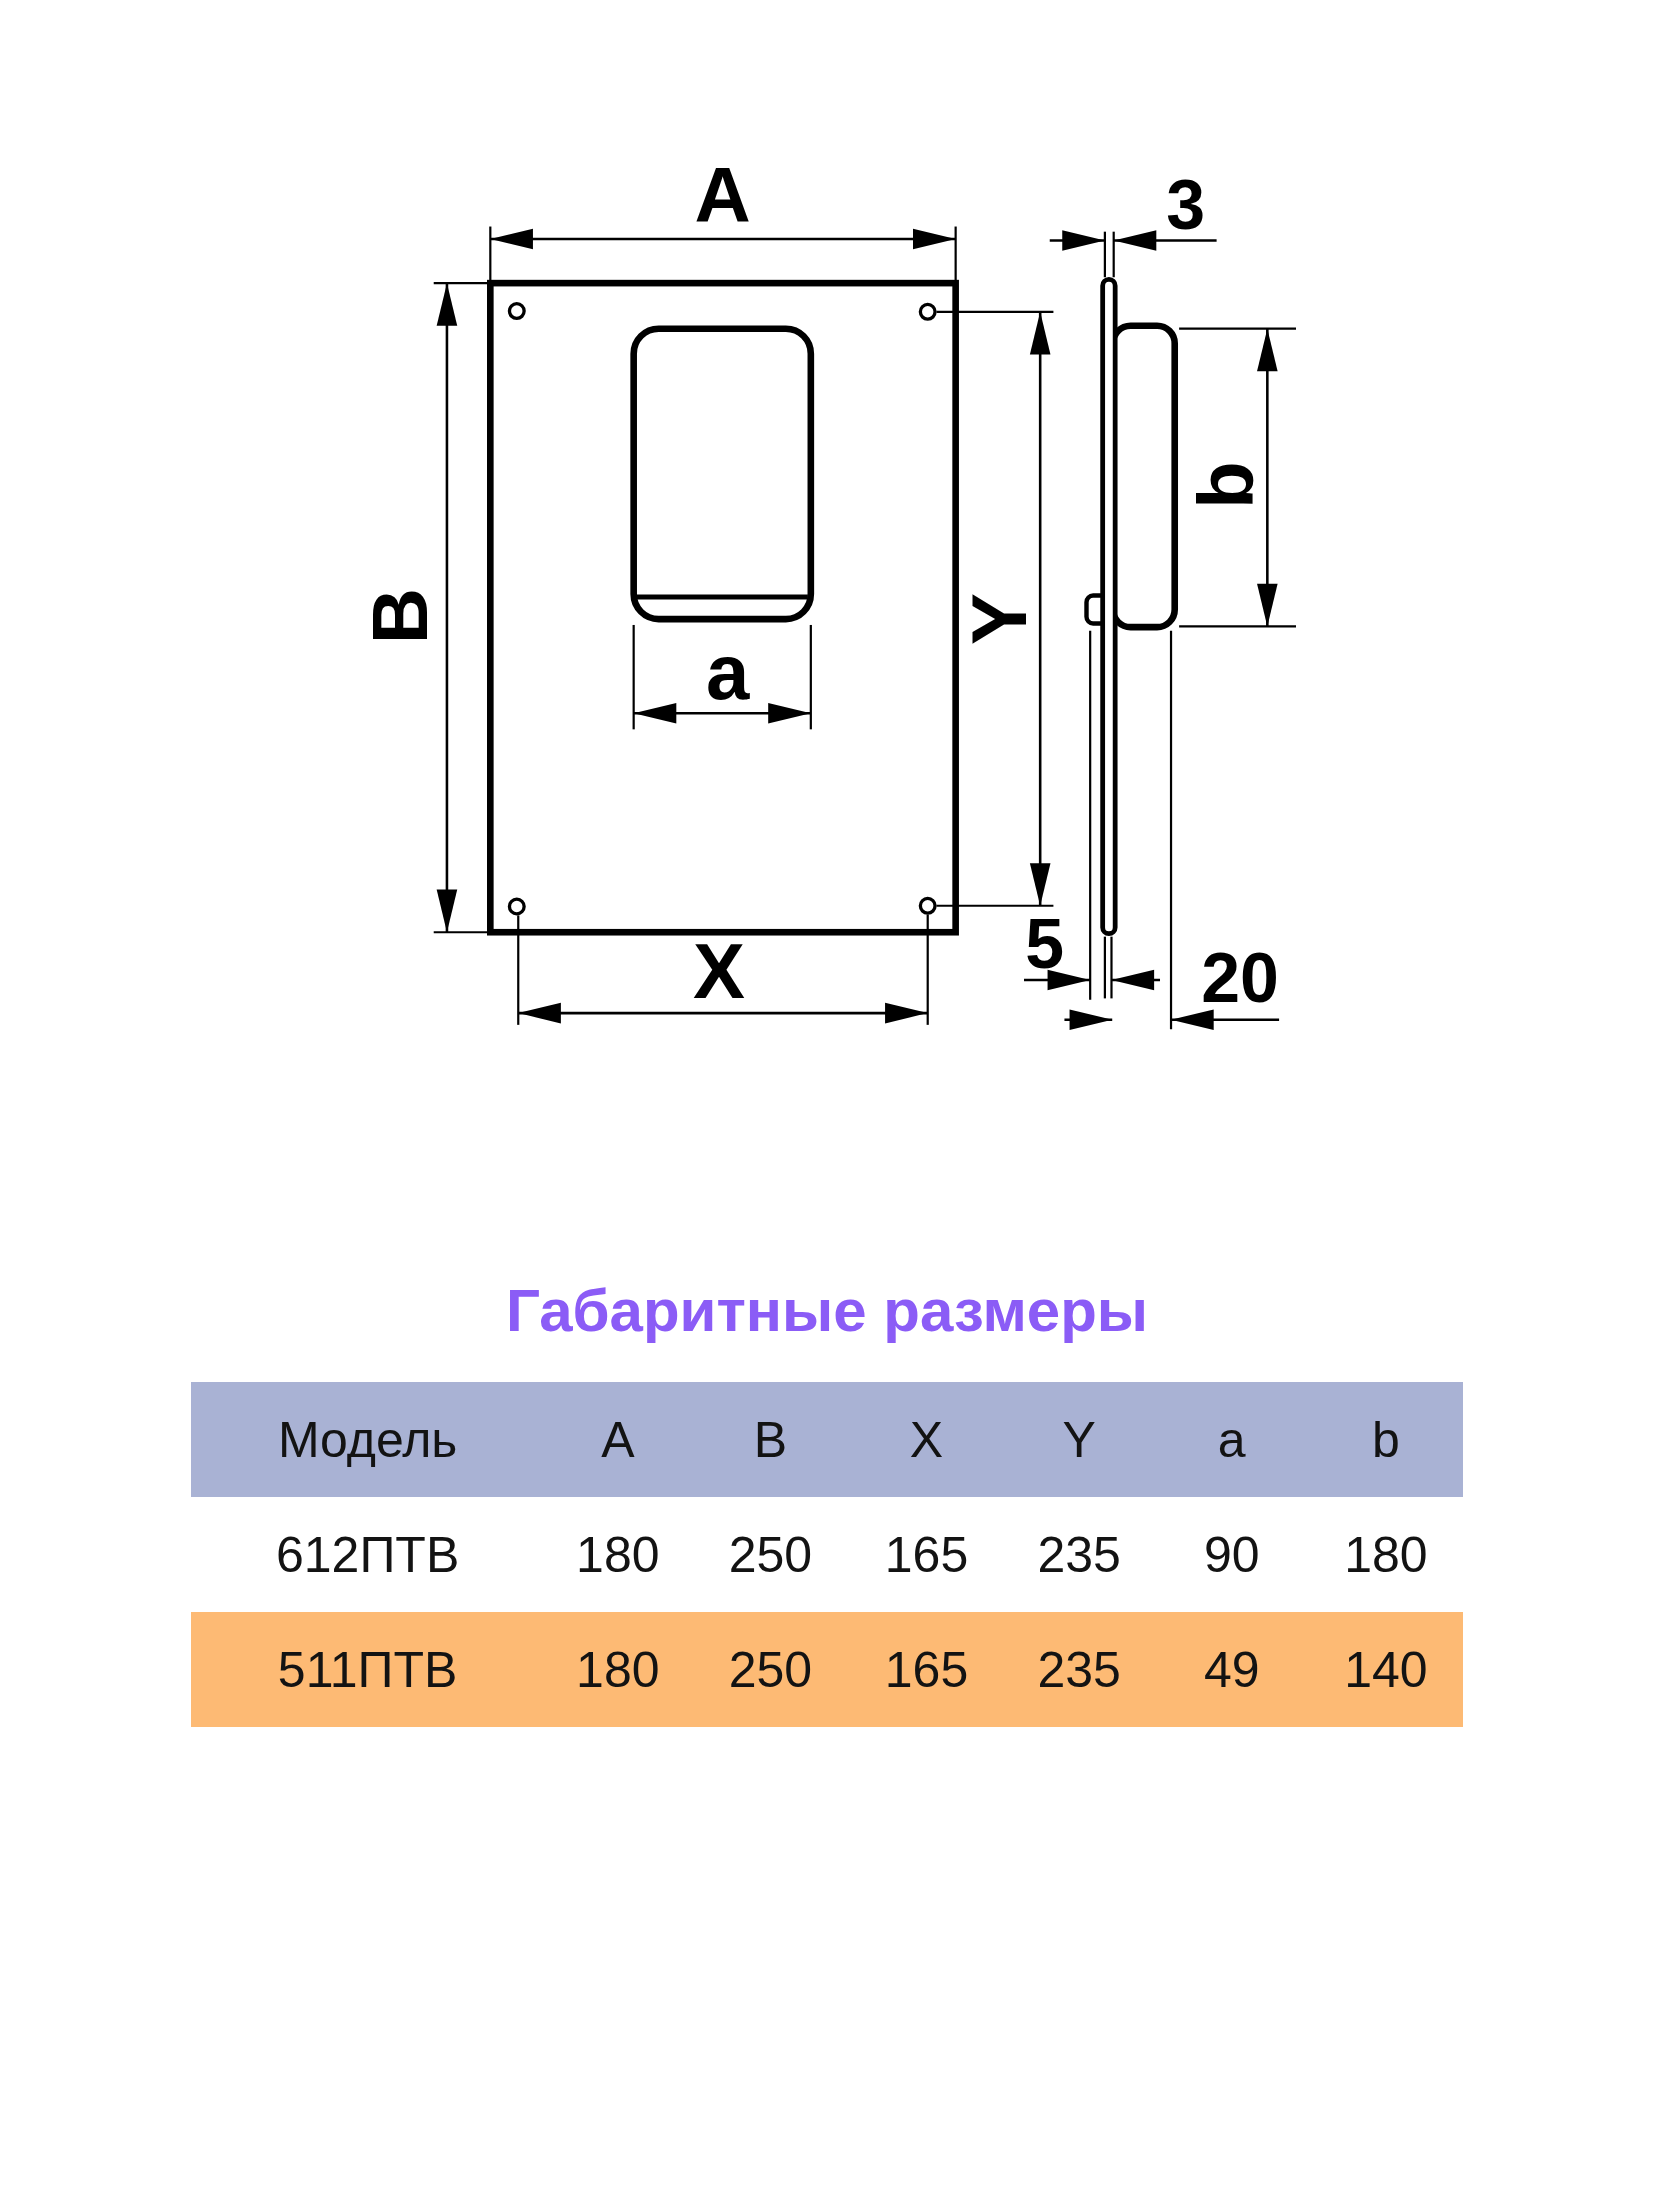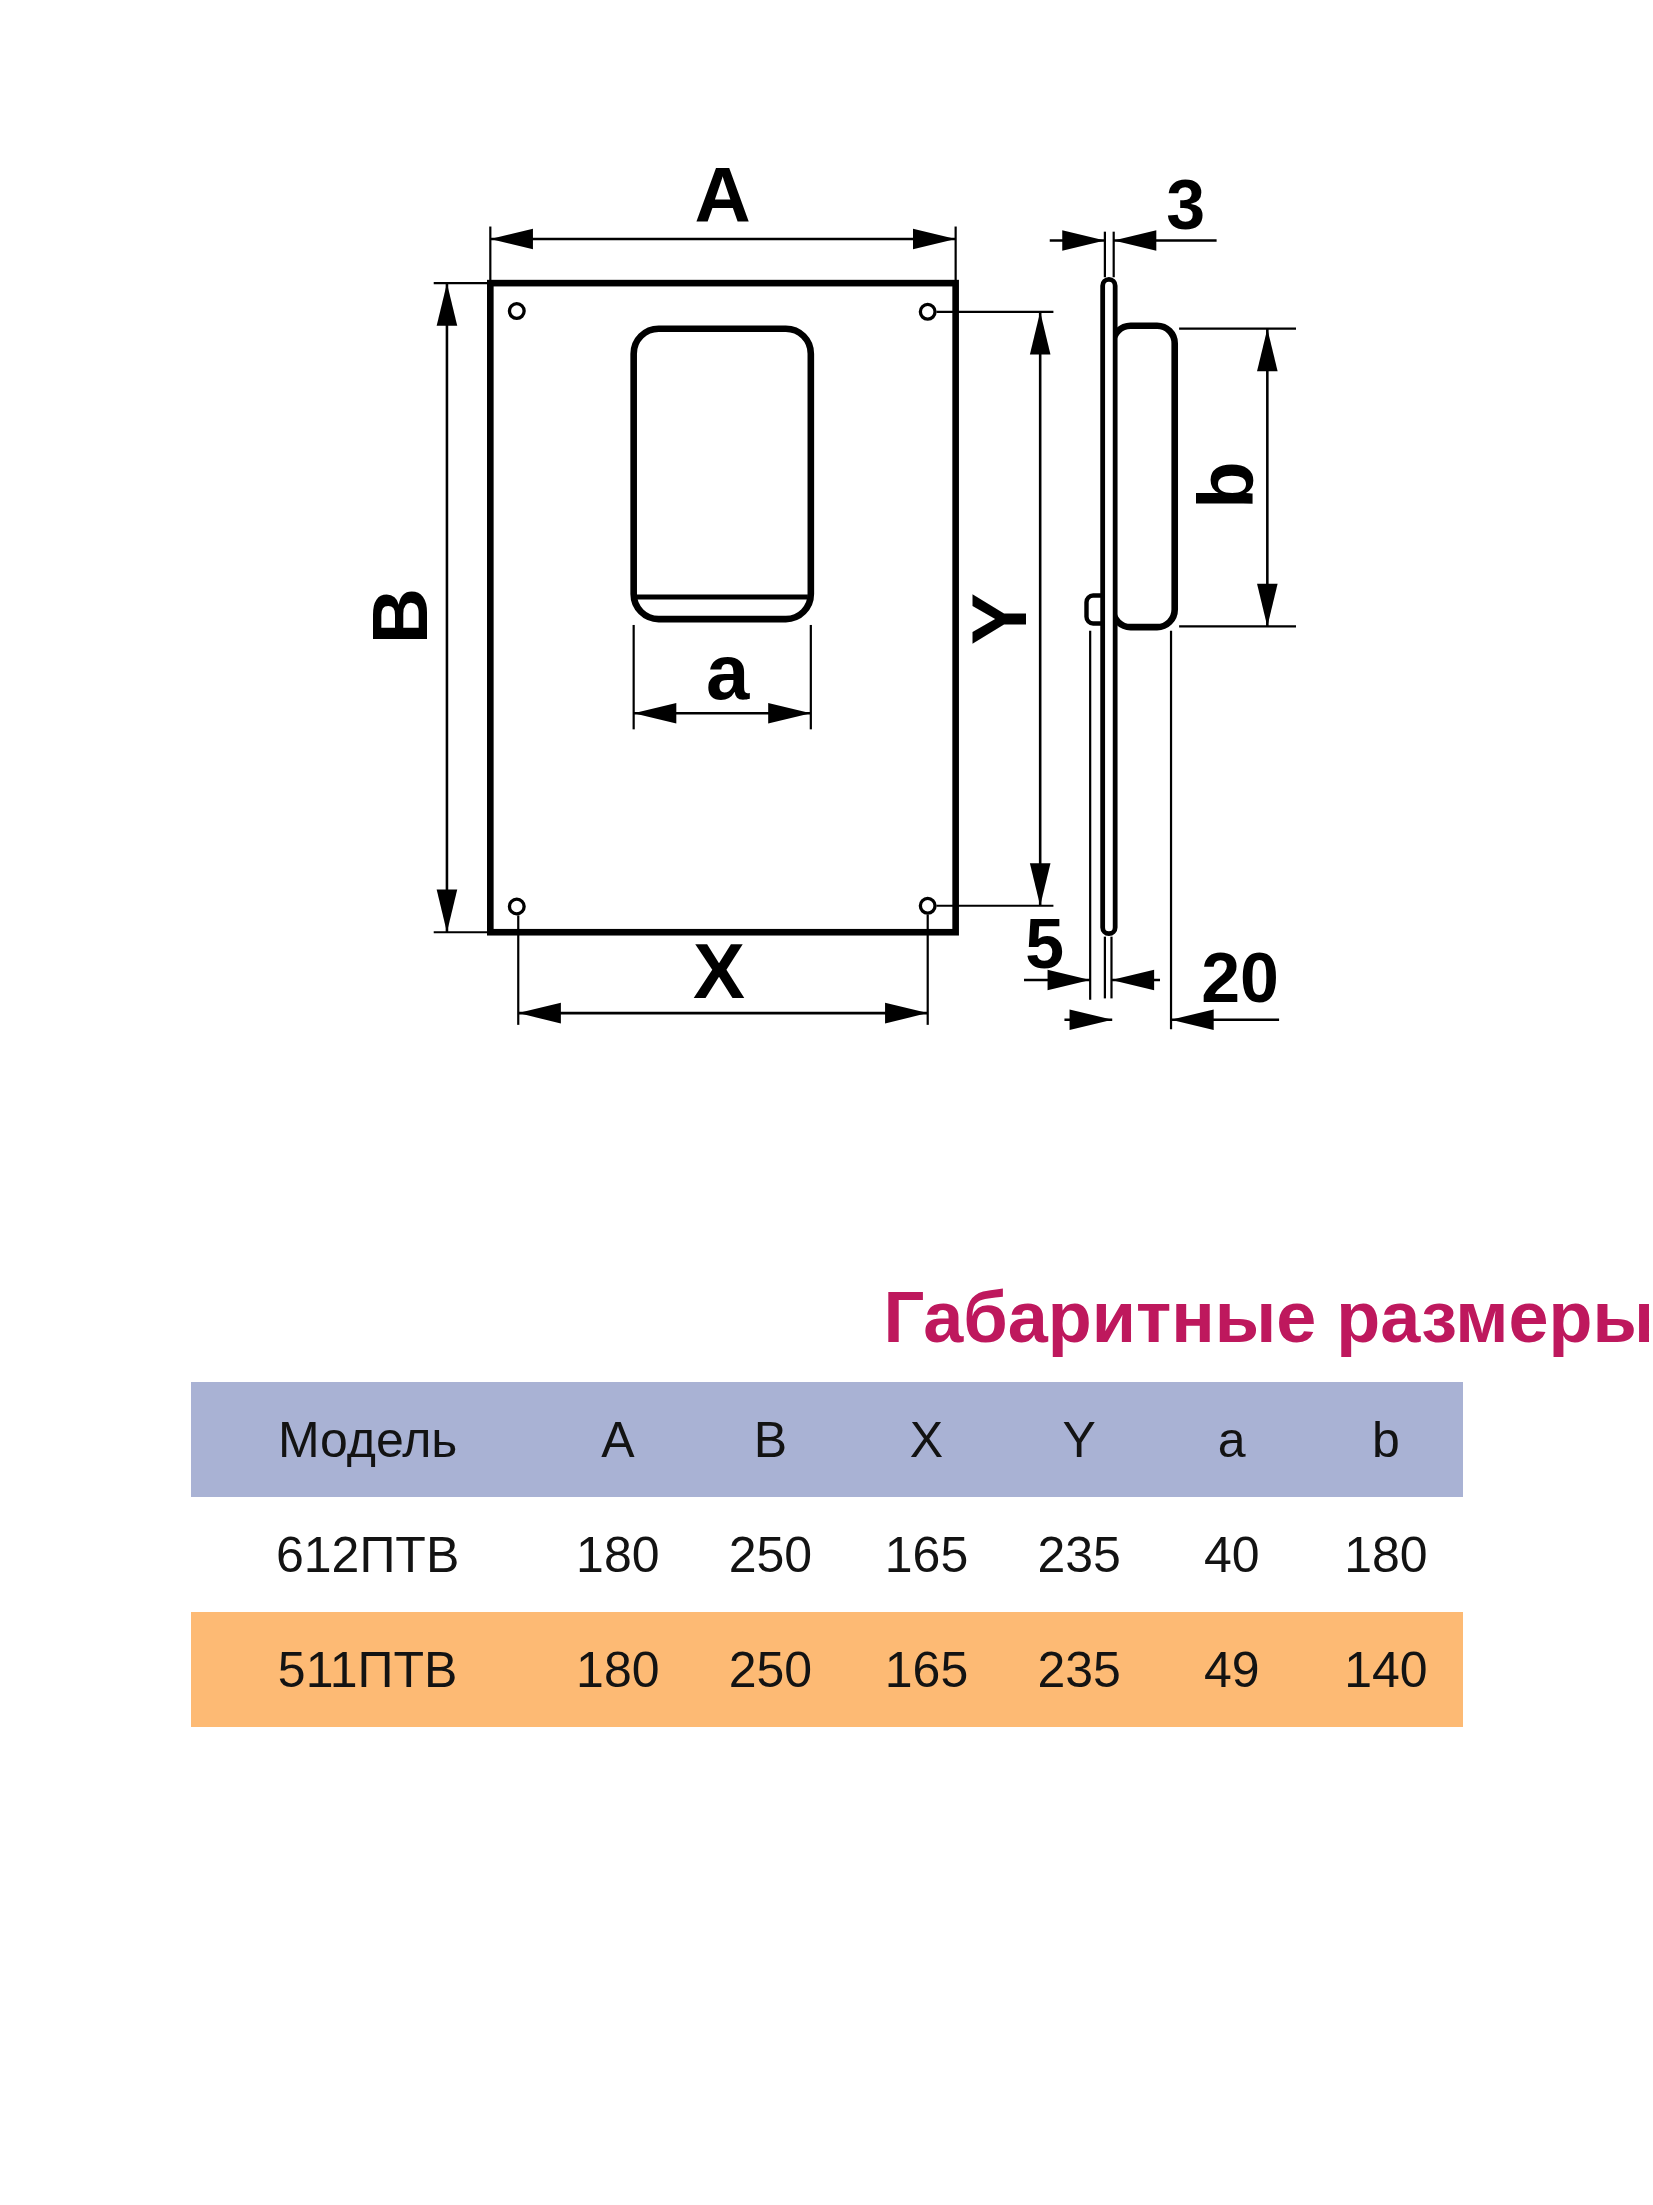--- a/index.html
+++ b/index.html
@@ -13,8 +13,8 @@
   .arrow{fill:#000;stroke:none;}
   .dim-letter{font-family:"Liberation Sans",sans-serif;font-weight:bold;font-size:106px;fill:#000;}
   .dim-digit{font-family:"Liberation Sans",sans-serif;font-weight:bold;font-size:95px;fill:#000;}
-  .drawing-title{position:absolute;top:1276px;left:0;width:100%;text-align:right;
-        font-size:72px;font-weight:600;color:#be185d;letter-spacing:0px;}
+  .drawing-title{position:absolute;top:1276px;left:0;width:100%;text-align:center;
+        font-size:60px;font-weight:600;color:#8b5cf6;letter-spacing:0px;}
   .dim-table{position:absolute;left:191px;top:1382px;width:1272px;border-collapse:collapse;
         table-layout:fixed;font-size:50px;font-weight:500;color:#131313;}
   .dim-table tr{height:115px;}

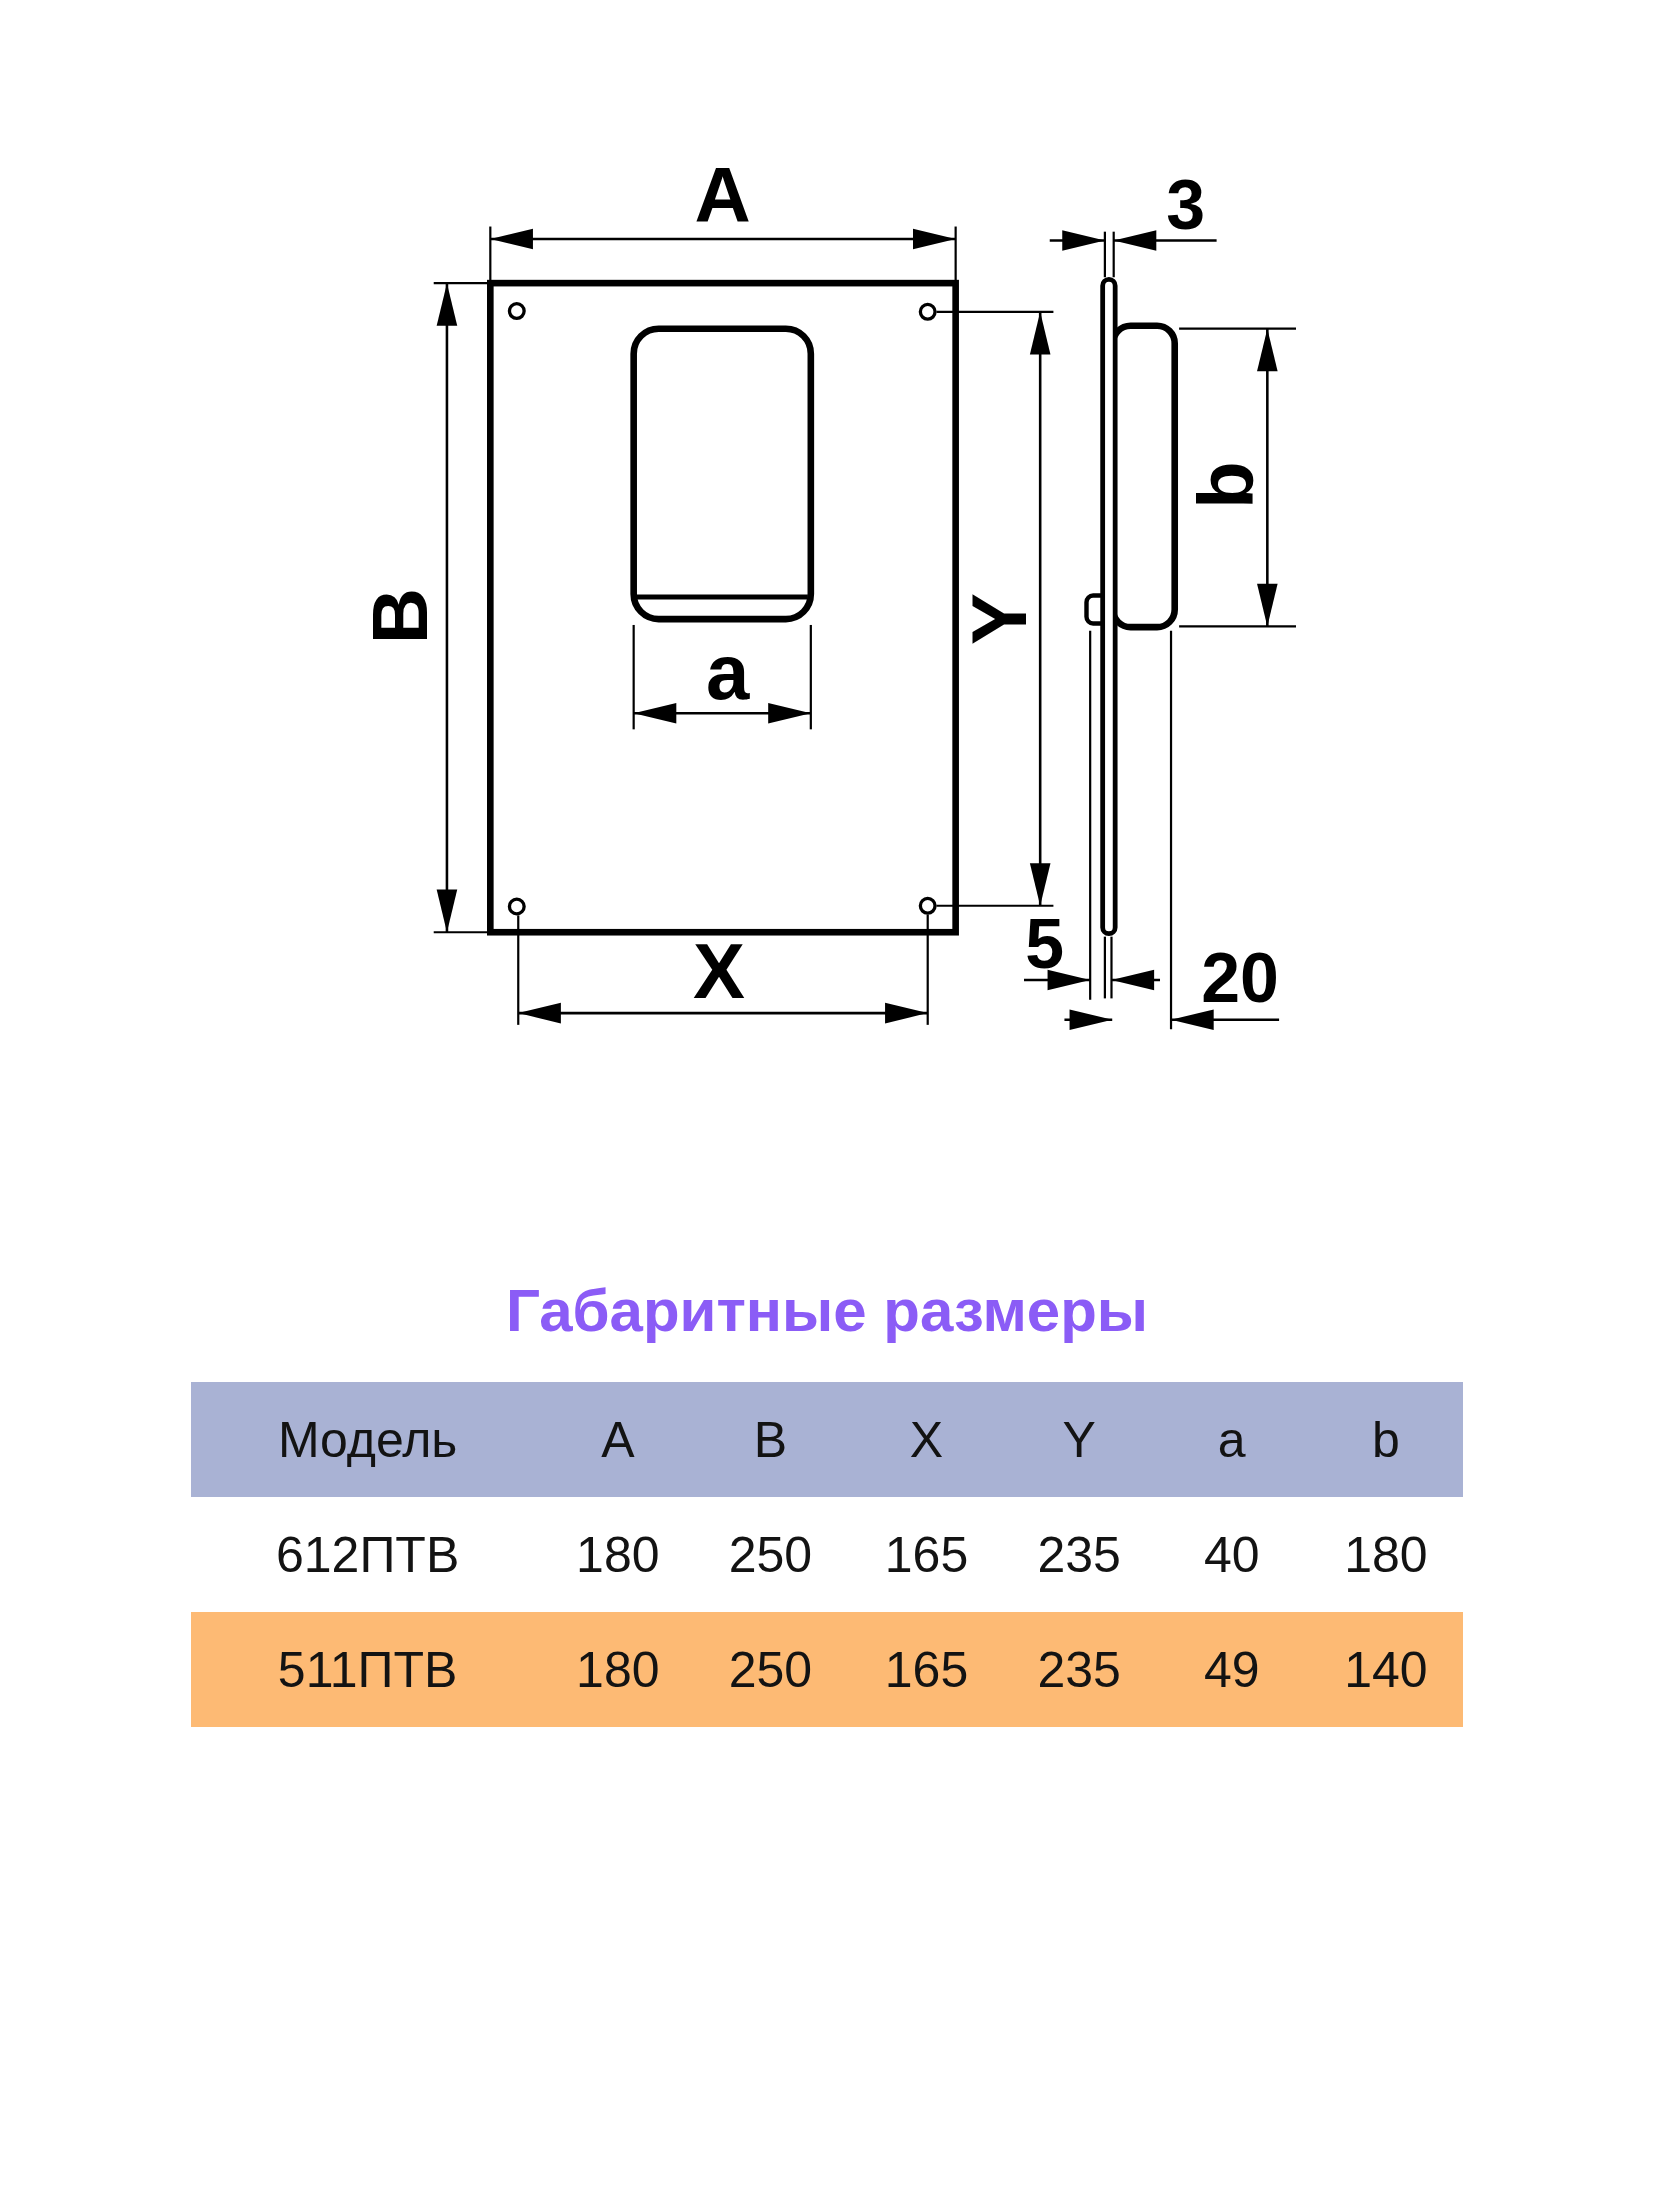--- a/index.html
+++ b/index.html
@@ -157,7 +157,7 @@
         <td>250</td>
         <td>165</td>
         <td>235</td>
-        <td>40</td>
+        <td>90</td>
         <td>180</td>
       </tr>
       <tr class="row-highlight" style="background: #fdba74;">

